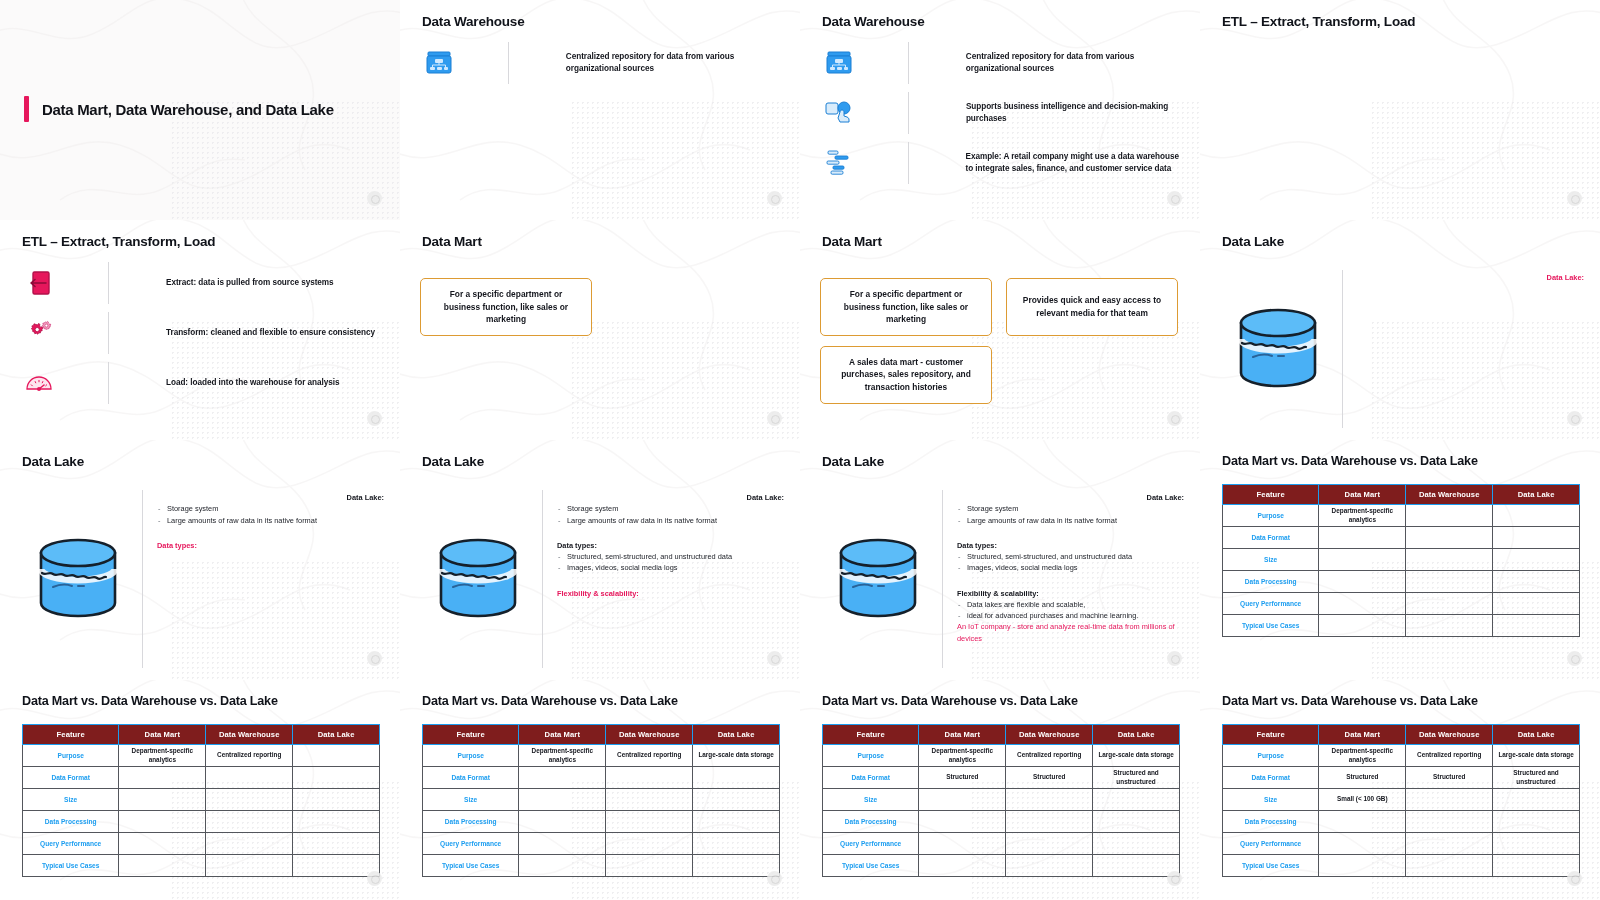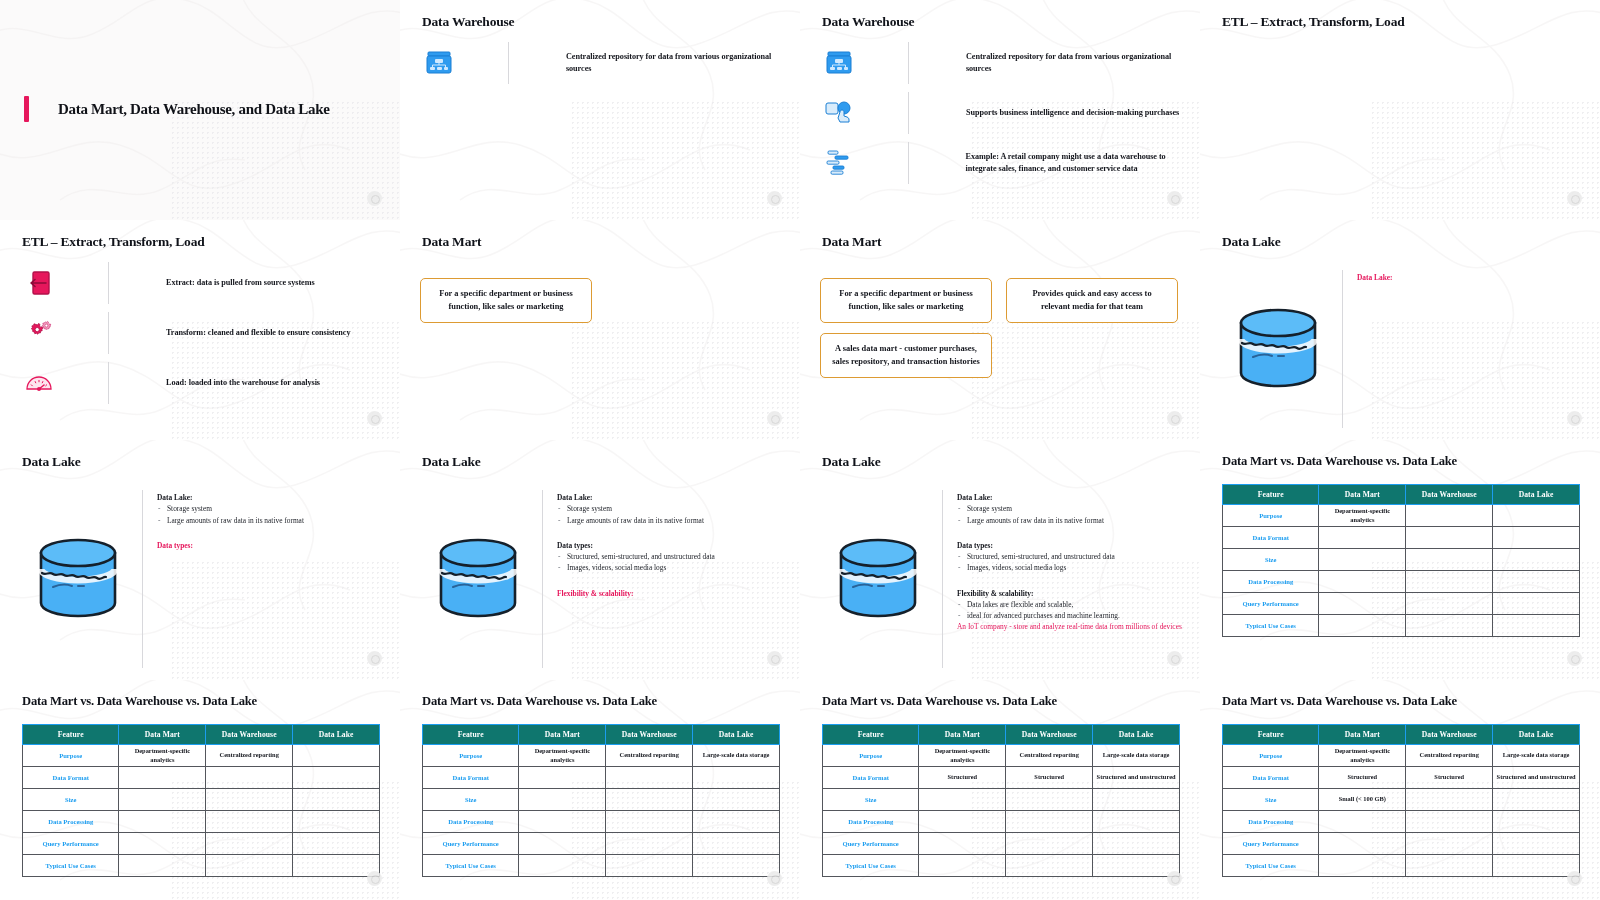--- a/index.html
+++ b/index.html
@@ -7,7 +7,7 @@
     font-family:"Liberation Sans", sans-serif; }
   .grid { display:grid; grid-template-columns:repeat(4, 400px);
     grid-template-rows:220px 220px 240px 220px; width:1600px; height:900px; }
-  .slide { position:relative; background:#ffffff; overflow:hidden; padding:0;font-family:Liberation Serif, serif; }
+  .slide { position:relative; background:#ffffff; overflow:hidden; padding:0; }
   .slide.tint { background:#fbfafa; }
 
   

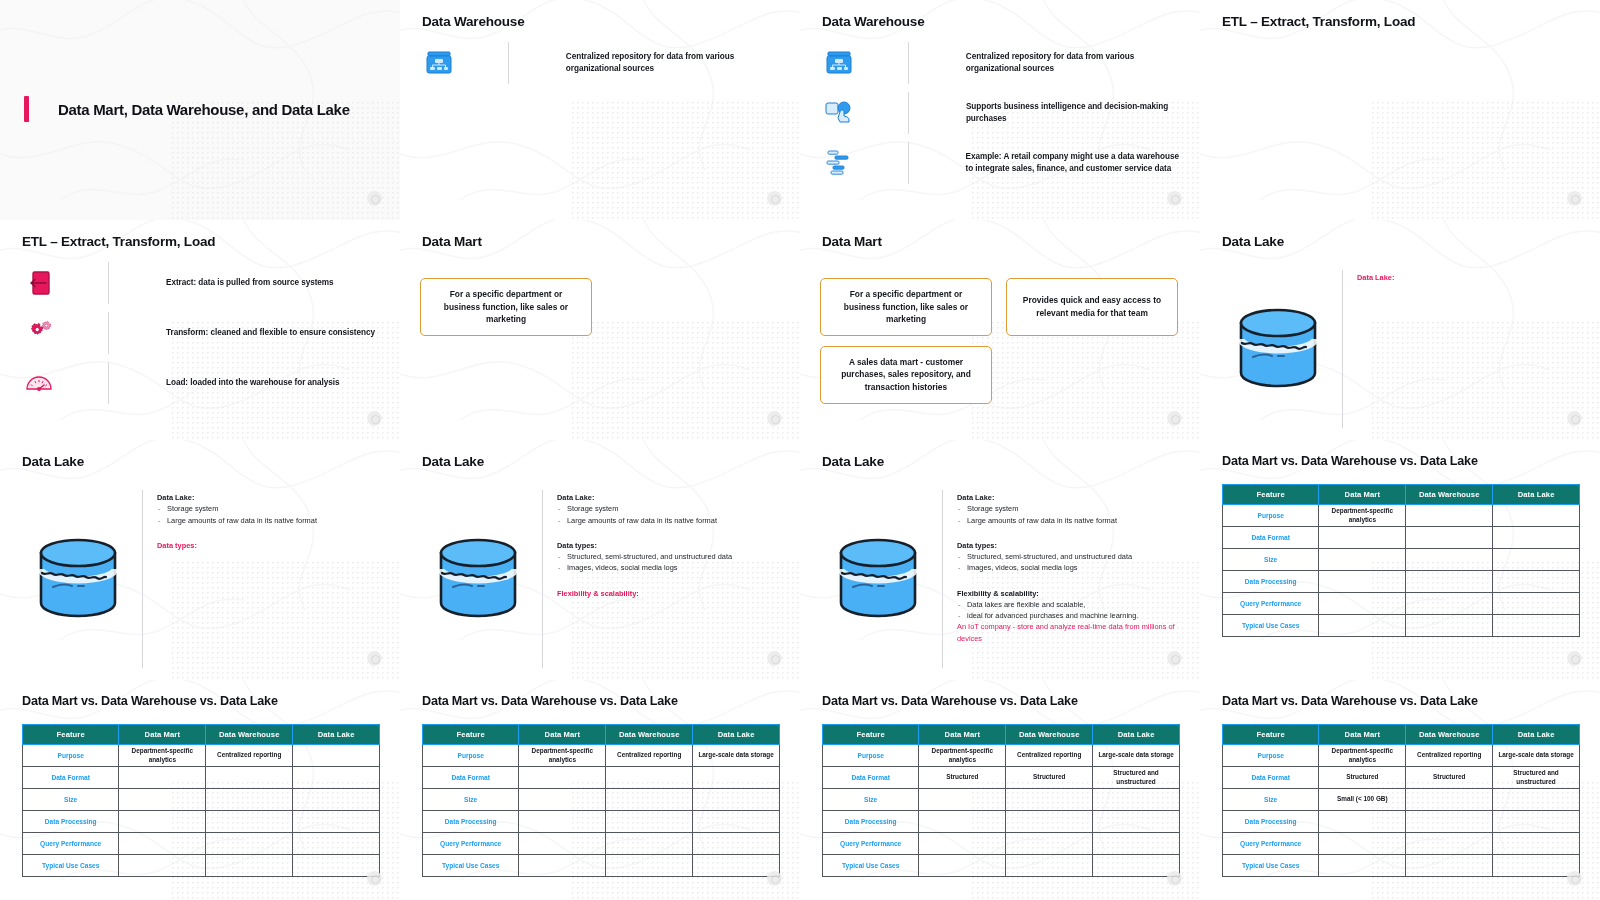--- a/index.html
+++ b/index.html
@@ -26,7 +26,7 @@
   .s-title.small { font-size:12.6px; }
 
   
-  .hero { position:absolute; left:24px; top:96px; display:flex; align-items:center; gap:29px; }
+  .hero { position:absolute; left:24px; top:96px; display:flex; align-items:center; gap:13px; }
   .hero .bar { width:5px; height:26px; background:#e6175c; border-radius:1px; }
   .hero .txt { font-size:15px; font-weight:bold; color:#101218; letter-spacing:-.3px; }
 

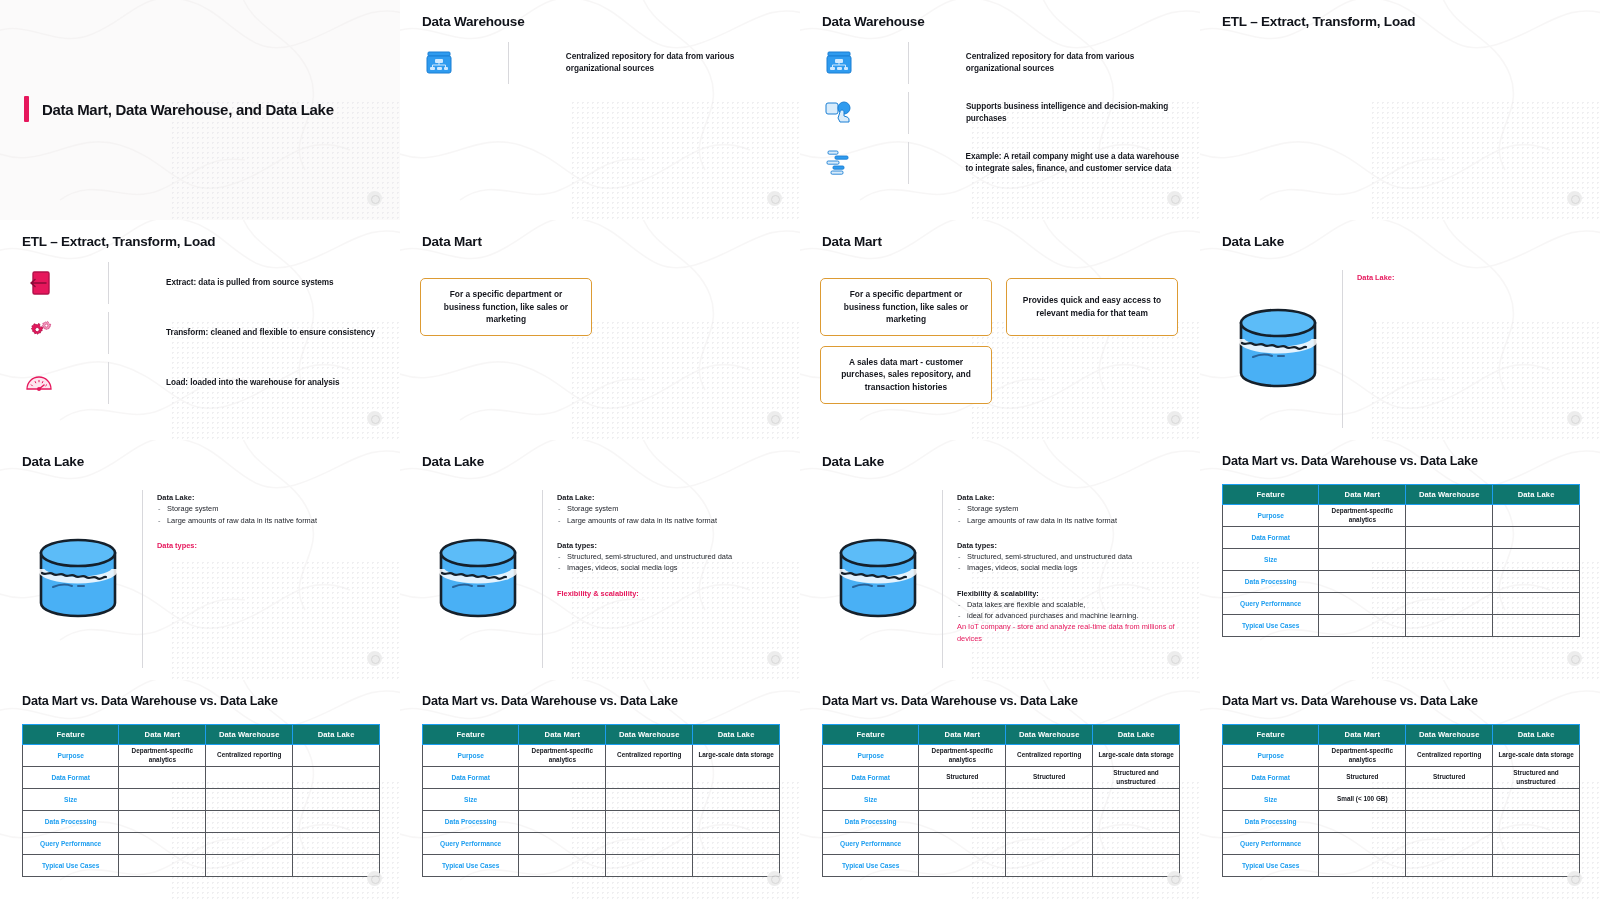--- a/index.html
+++ b/index.html
@@ -52,7 +52,7 @@
   .lake-rule { width:1px; background:#d8d8dc; margin:4px 0; }
   .lake-text { flex:1; padding:6px 6px 0 14px; font-size:7.4px; color:#22252c; line-height:1.52; }
   .lake-text .h { font-weight:bold; color:#15171e; margin-top:14px; }
-  .lake-text .h:first-child { margin-top:0; }
+  .lake-text .h:first-child { margin-top:0;text-align:right; }
   .lake-text .li { padding-left:10px; position:relative; }
   .lake-text .li::before { content:"-"; position:absolute; left:1px; color:#6b6f78; }
   .lake-text .pink { color:#e6175c; font-weight:bold; }

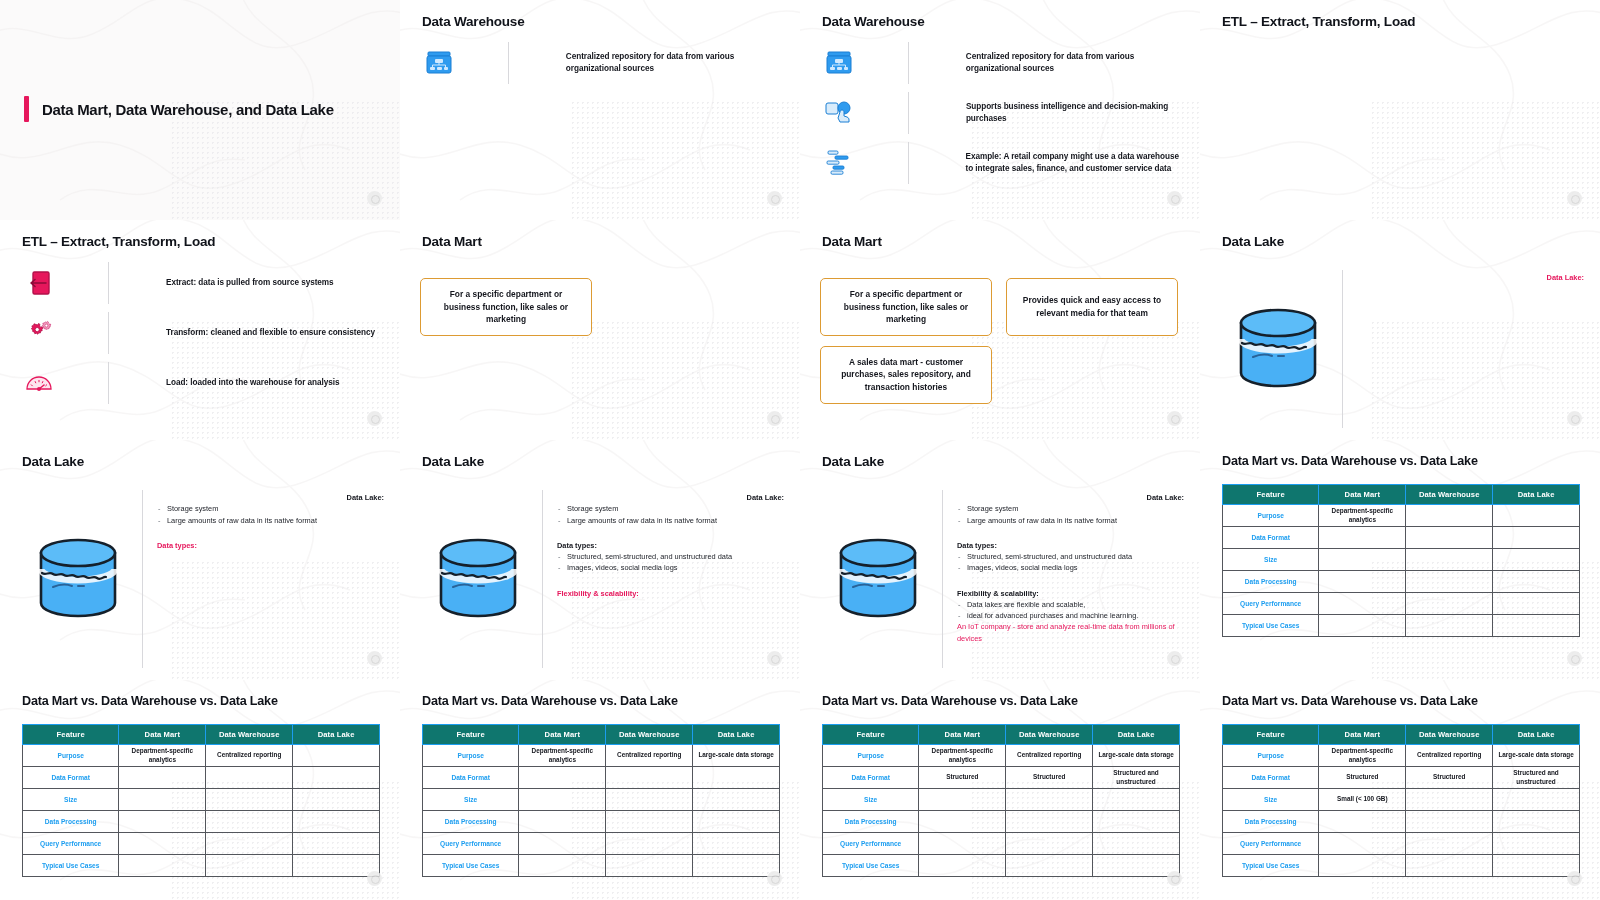--- a/index.html
+++ b/index.html
@@ -63,7 +63,7 @@
   table.cmp { border-collapse:collapse; width:100%; table-layout:fixed; }
   table.cmp th, table.cmp td { border:1px solid #53565c; height:22px;
     text-align:center; vertical-align:middle; padding:1px 3px; }
-  table.cmp th { background:#0f766e; color:#fff; font-size:7.6px; font-weight:bold;
+  table.cmp th { background:#7f1d1d; color:#fff; font-size:7.6px; font-weight:bold;
     border-color:#1b9df0; height:20px; letter-spacing:.1px; }
   table.cmp td.rl { color:#1b9df0; font-size:6.6px; font-weight:bold; }
   table.cmp td.val { color:#14161d; font-size:6.4px; font-weight:bold; line-height:1.3; }

